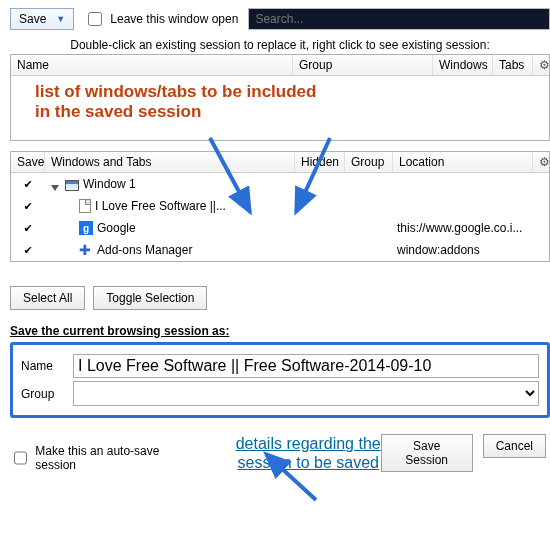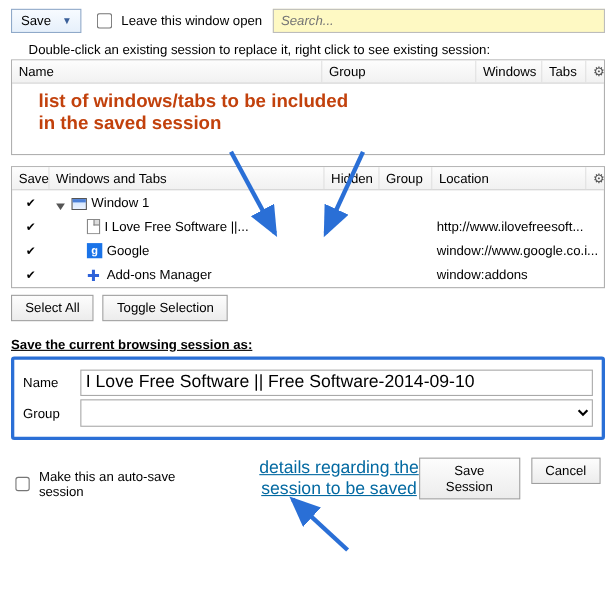--- a/index.html
+++ b/index.html
@@ -31,10 +31,9 @@
     flex: 1;
     border: 1px solid #bcbcbc;
     padding: 3px 6px;
-    font-style: italic;
     color: #888;
     font-size: 12px;
-    background: #fef9c3;
+    background: #0f172a;
   }
   .hint { margin: 8px 0 2px 16px; }
   .panel {

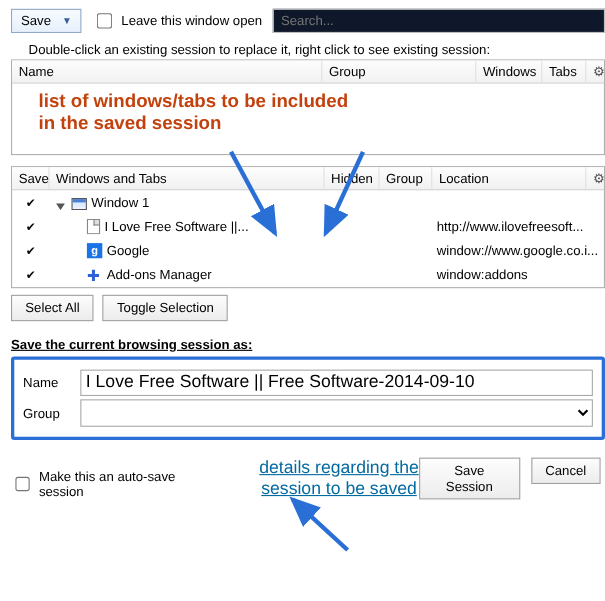--- a/index.html
+++ b/index.html
@@ -35,7 +35,7 @@
     font-size: 12px;
     background: #0f172a;
   }
-  .hint { margin: 8px 0 2px 16px; }
+  .hint { margin: 8px 0 2px 0; text-align: center; }
   .panel {
     border: 1px solid #b0b0b0;
     background: #fff;

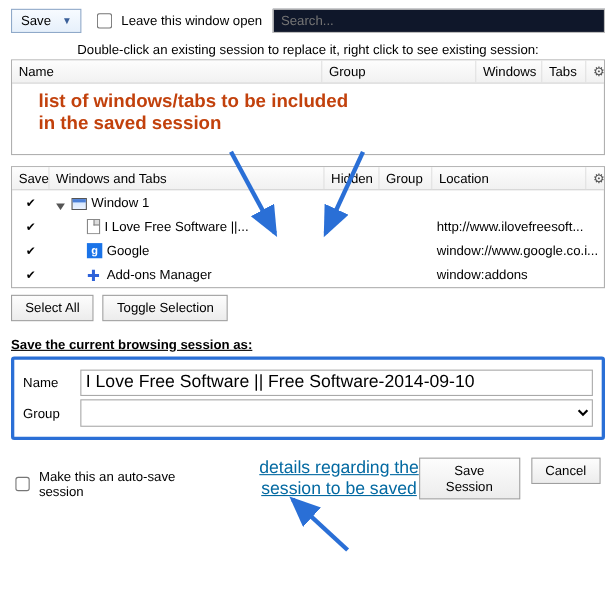--- a/index.html
+++ b/index.html
@@ -166,7 +166,6 @@
           </div>
           <div class="cell hid-cell"></div>
           <div class="cell grp-cell"></div>
-          <div class="cell loc-cell">http://www.ilovefreesoft...</div>
         </div>
         <div class="row">
           <div class="cell chk-cell"><span class="tick">✔</span></div>

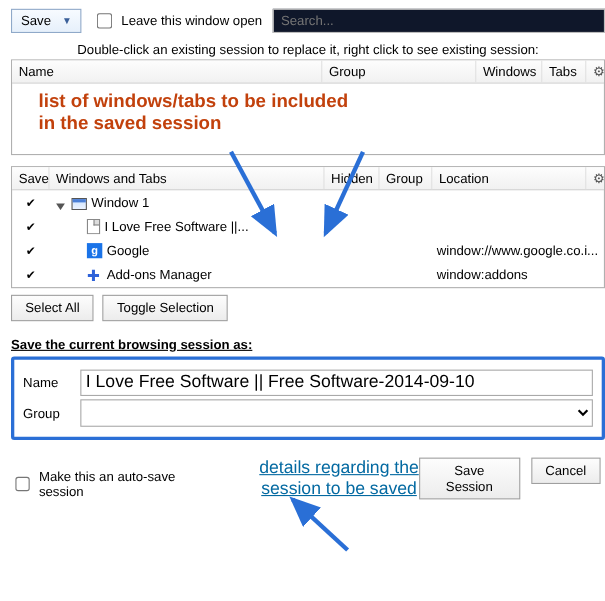--- a/index.html
+++ b/index.html
@@ -175,7 +175,7 @@
           </div>
           <div class="cell hid-cell"></div>
           <div class="cell grp-cell"></div>
-          <div class="cell loc-cell">window://www.google.co.i...</div>
+          <div class="cell loc-cell">this://www.google.co.i...</div>
         </div>
         <div class="row">
           <div class="cell chk-cell"><span class="tick">✔</span></div>

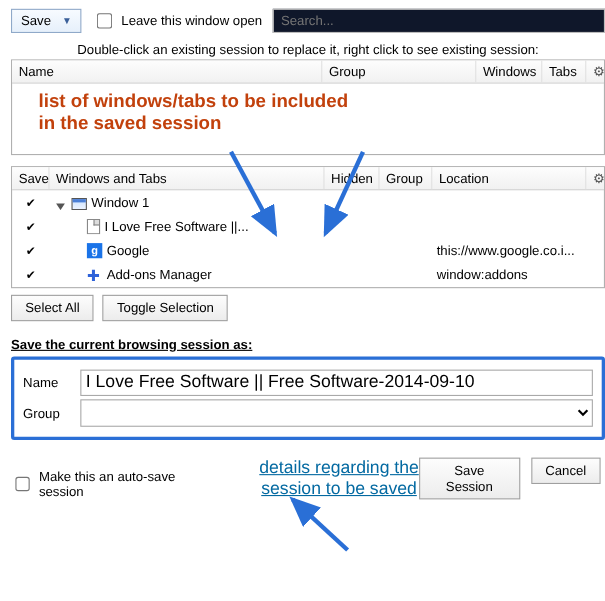--- a/index.html
+++ b/index.html
@@ -81,7 +81,7 @@
   .gicon{width:14px;height:14px;background:#1a73e8;color:#fff;display:inline-flex;align-items:center;justify-content:center;font-size:10px;font-weight:bold;font-family:Arial;}
   .puzzle{width:14px;height:14px;display:inline-block;color:#2e62d9;font-size:14px;line-height:14px;}
   .tick { font-size:11px; }
-  .btnrow { display:flex; gap:8px; margin-top:6px; }
+  .btnrow { display:flex; gap:8px; margin-top:24px; }
   .btn {
     background: linear-gradient(#fdfdfd,#ececec);
     border:1px solid #9f9f9f;

